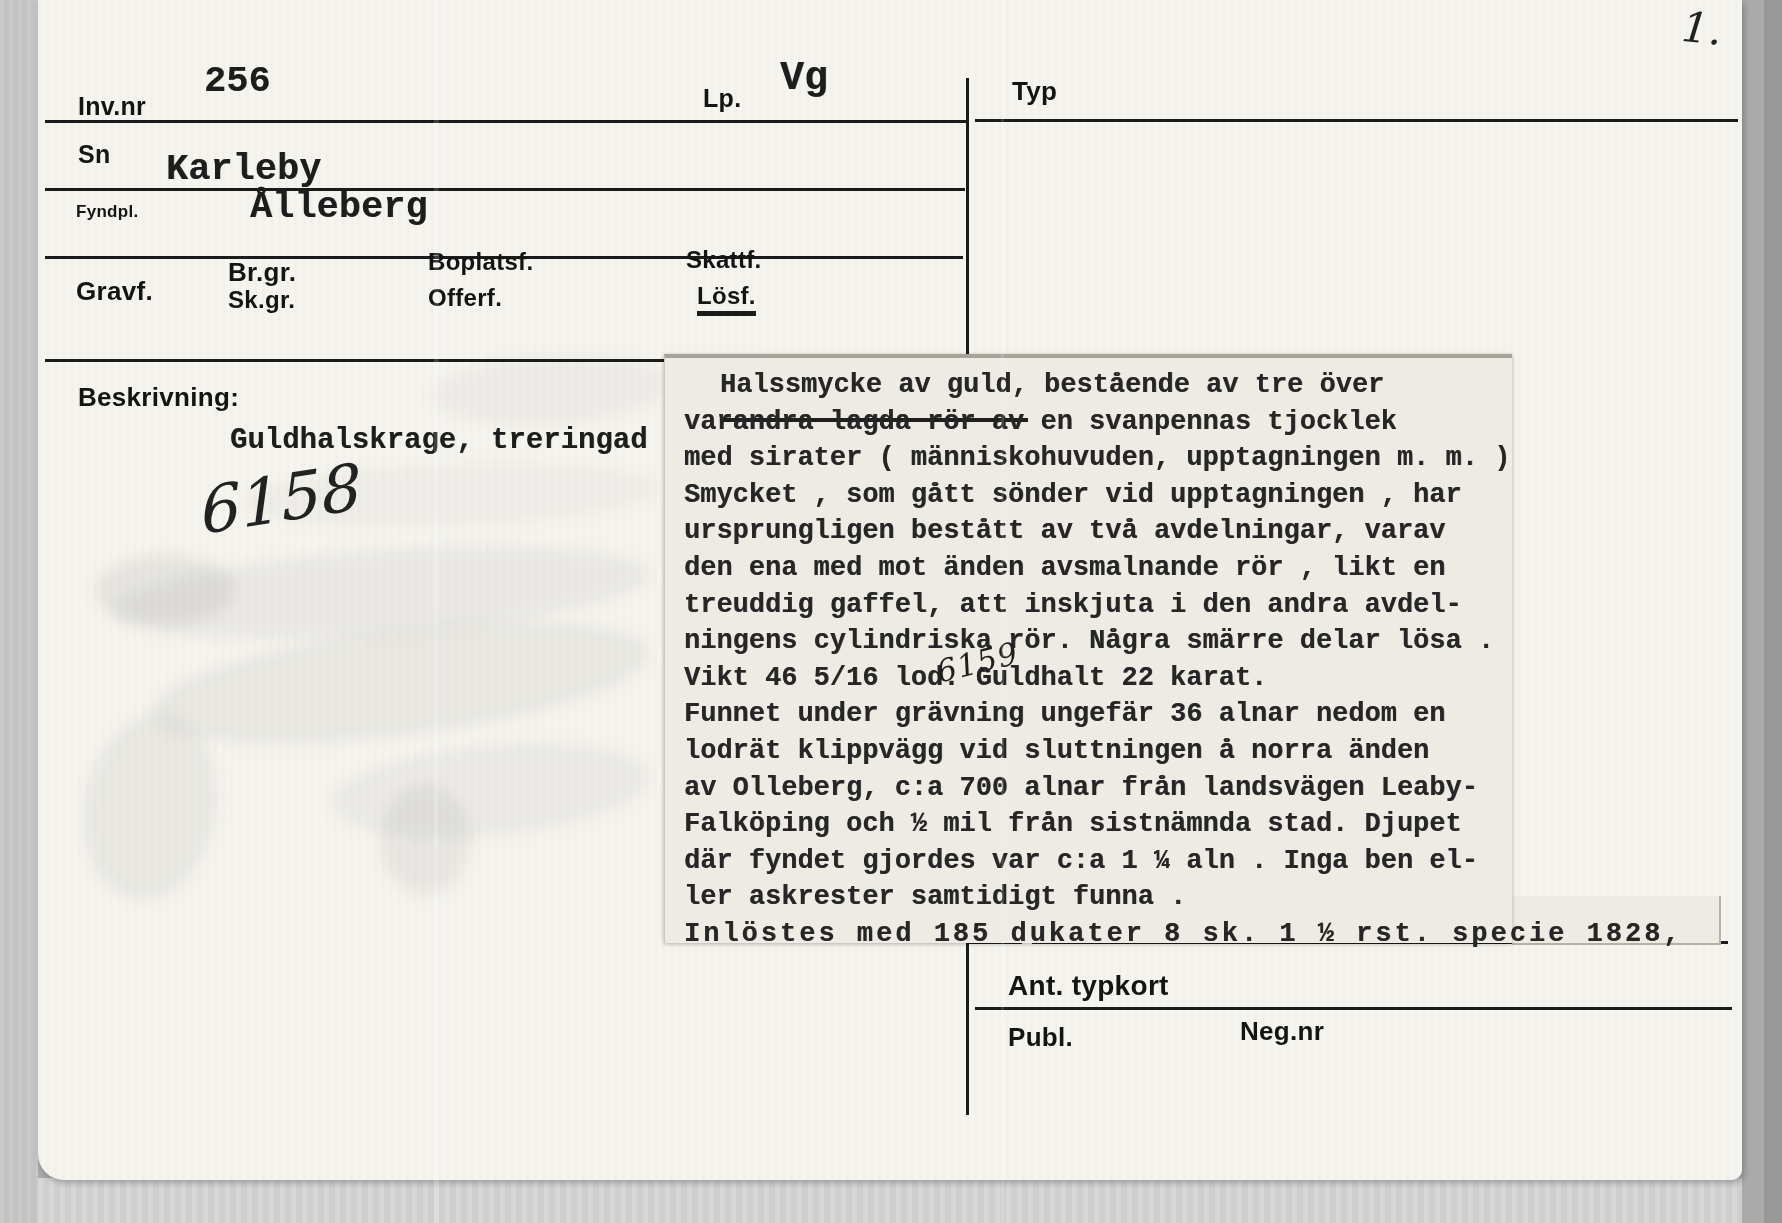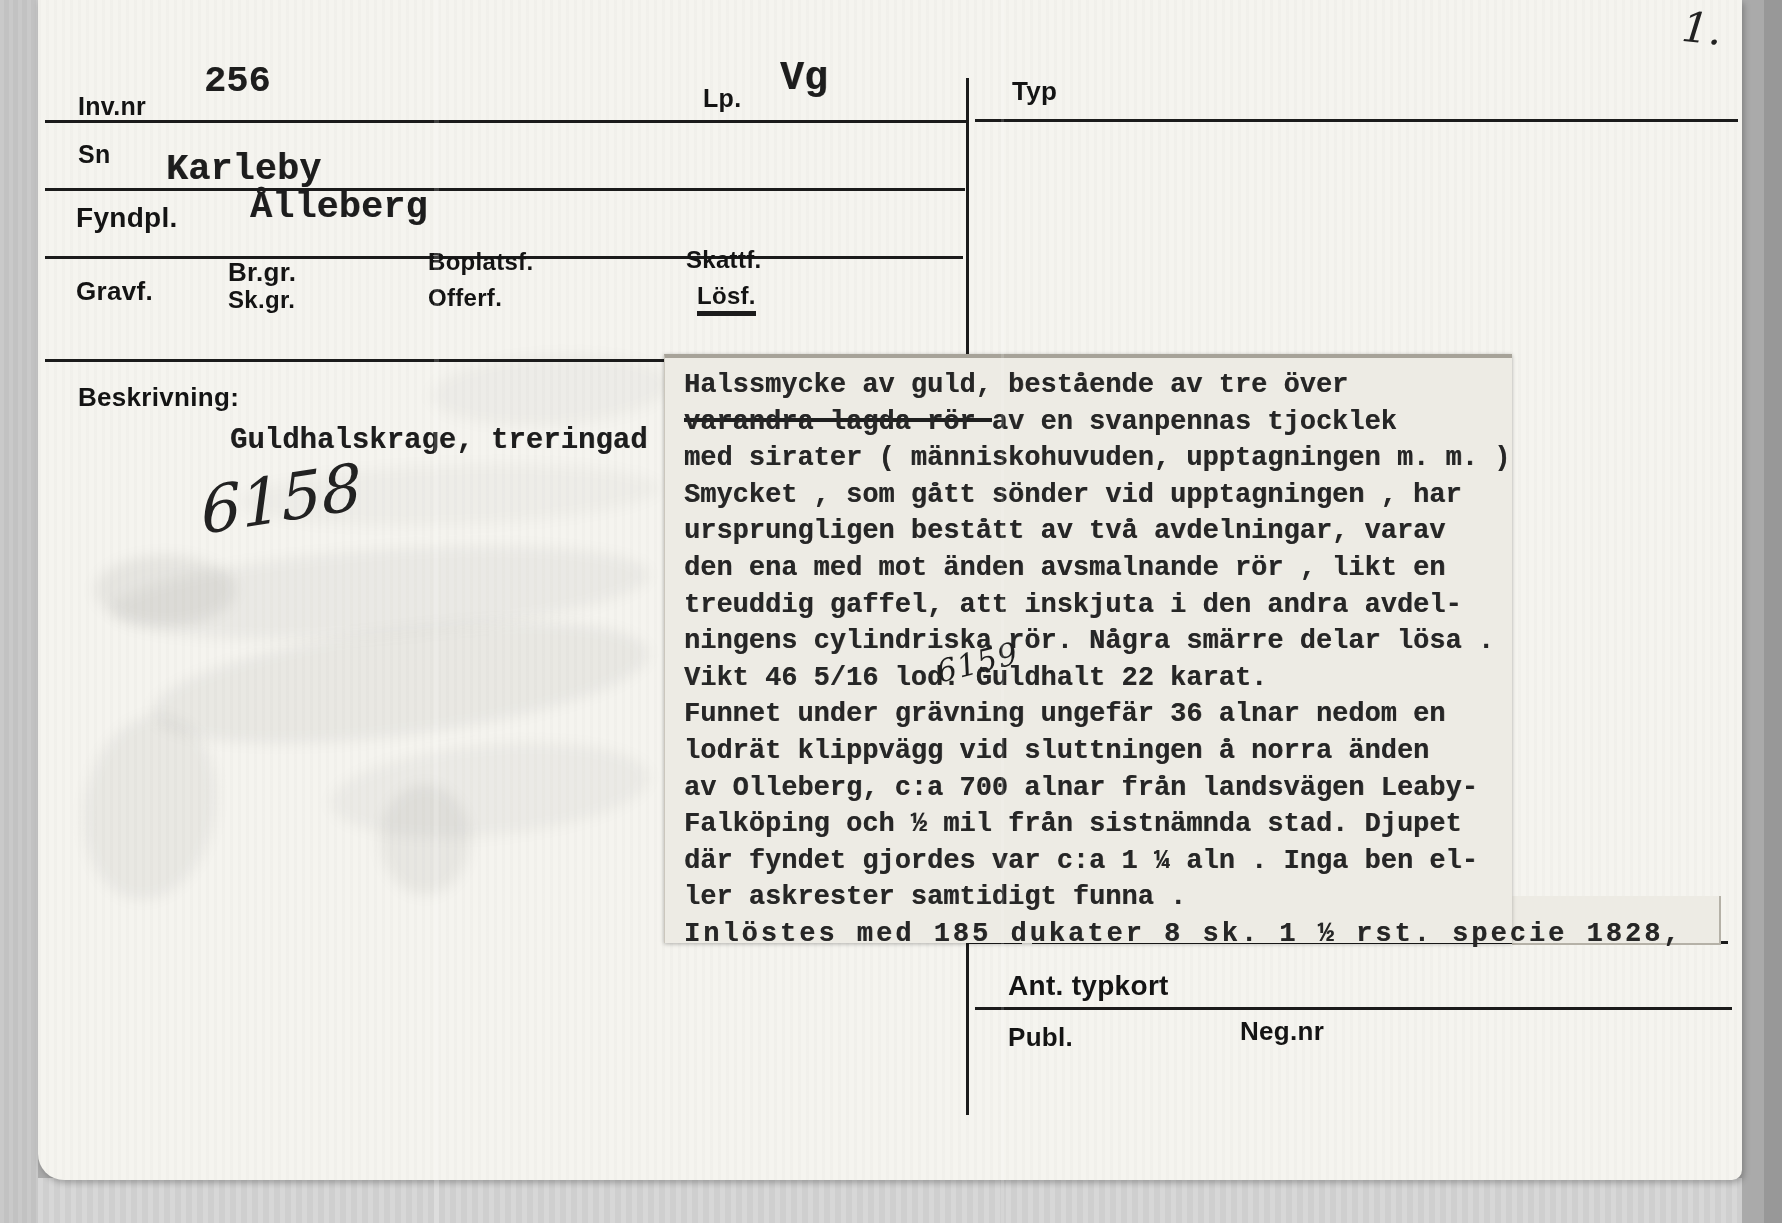--- a/index.html
+++ b/index.html
@@ -92,7 +92,7 @@
   <div class="lbl" style="left:78px;top:140px;font-size:25px;">Sn</div>
   <div class="tw" style="left:166px;top:124px;font-size:37px;margin-top:24px;">Karleby</div>
 
-  <div class="lbl" style="left:76px;top:202px;font-size:28px;">Fyndpl.</div>
+  <div class="lbl" style="left:76px;top:202px;font-size:17px;">Fyndpl.</div>
   <div class="tw" style="left:250px;top:186px;font-size:37px;">Ålleberg</div>
 
   <div class="lbl" style="left:76px;top:276px;font-size:26px;">Gravf.</div>

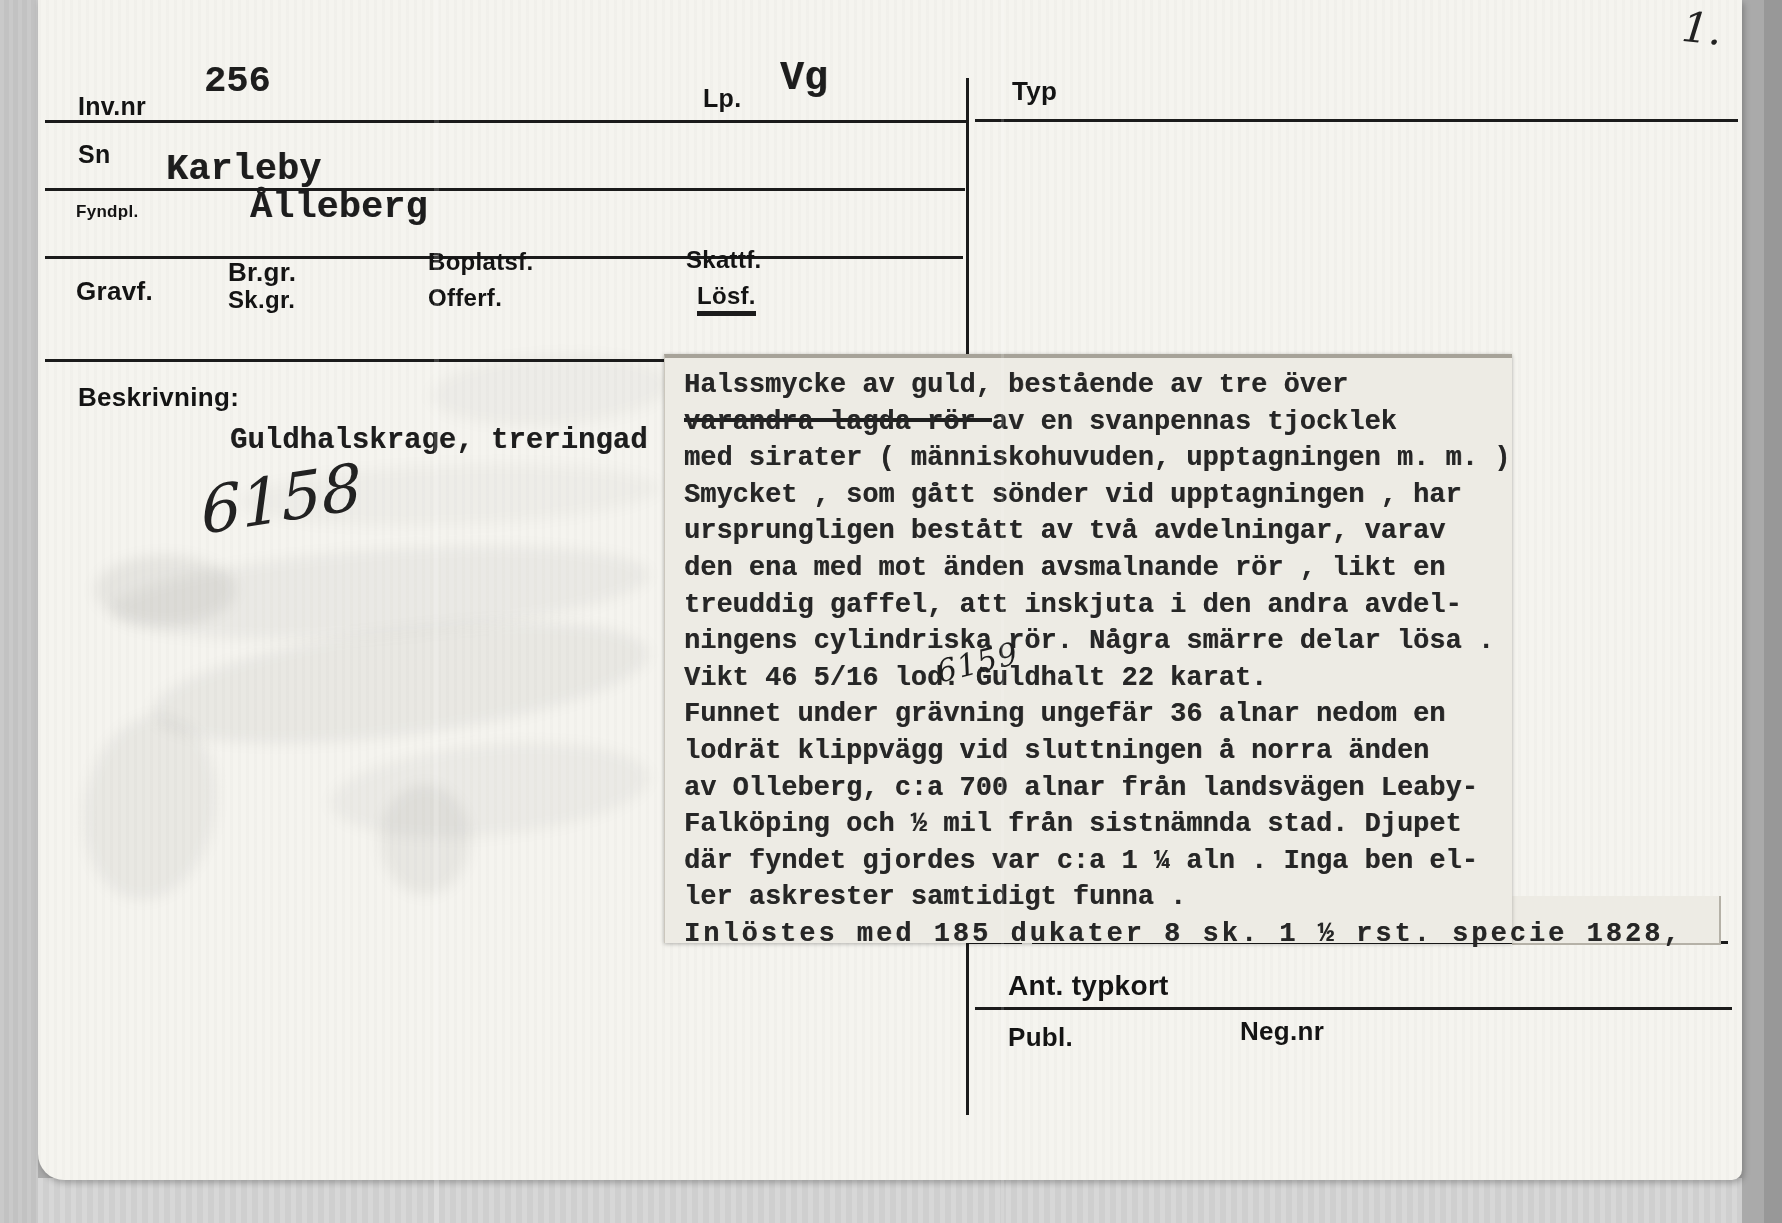--- a/index.html
+++ b/index.html
@@ -42,7 +42,7 @@
   .note-line{position:relative;white-space:pre;font-family:"Liberation Mono","DejaVu Sans Mono",monospace;
       font-weight:700;font-size:27px;line-height:36.6px;color:#262626;
       text-shadow:0.4px 0.4px 0.6px rgba(25,25,25,.55);}
-  .u-heavy{border-bottom:4px solid #1f1f1f;padding-bottom:18px;}
+  .u-heavy{border-bottom:4px solid #1f1f1f;padding-bottom:18px;margin-left:36px;}
   .losf-underline{border-bottom:5px solid #1c1c1c;padding-bottom:1px;margin-left:7px;}
   .last-line{letter-spacing:3px;}
   .hw-inline{position:absolute;font-family:"DejaVu Serif",serif;font-style:italic;

